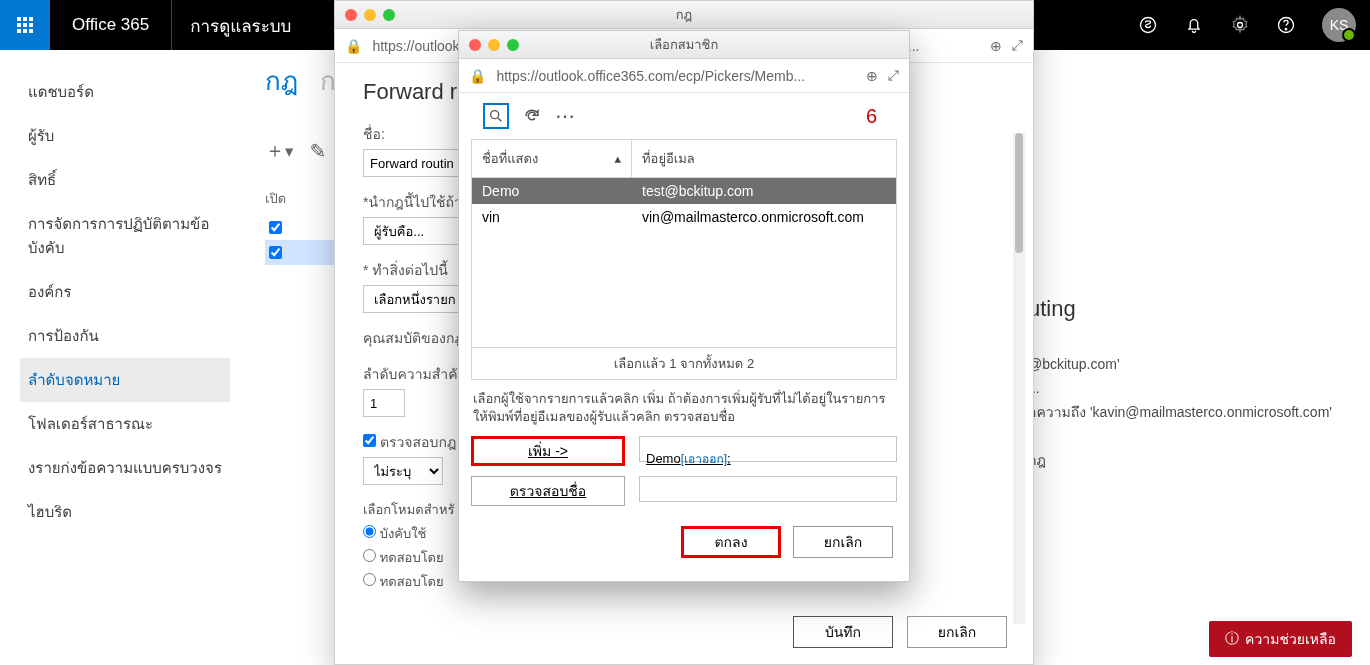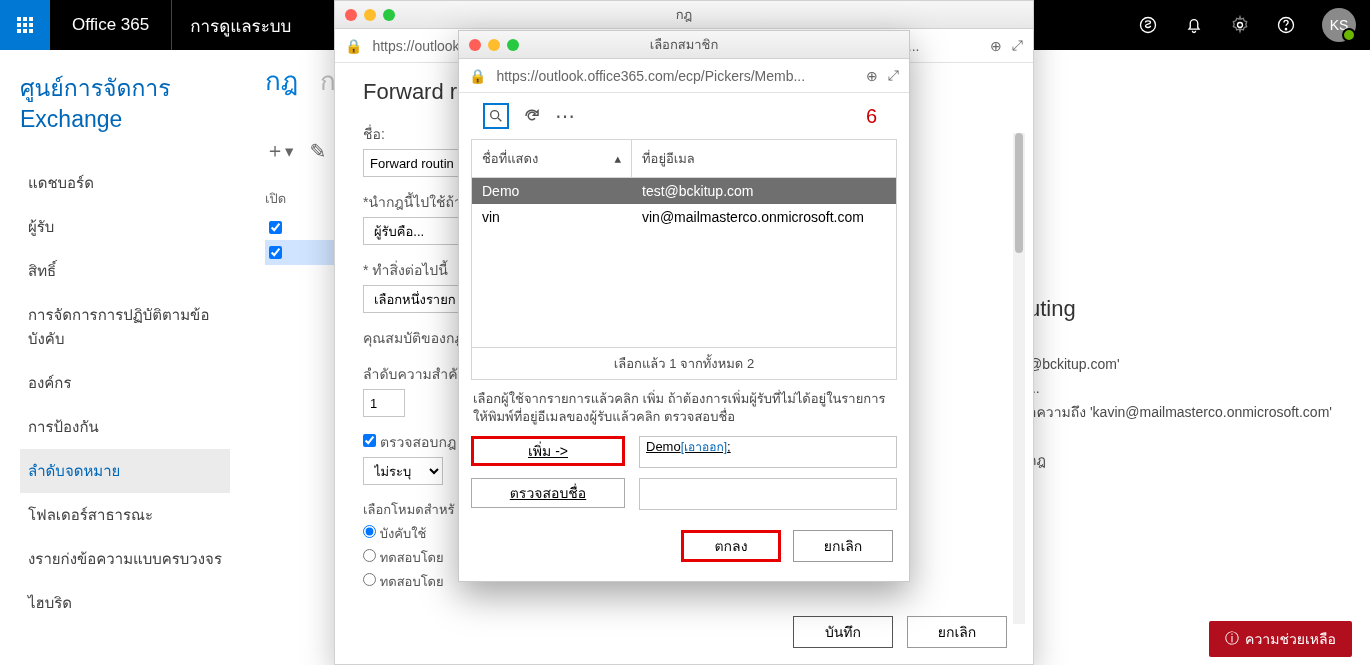--- a/index.html
+++ b/index.html
@@ -138,7 +138,6 @@
 </div>
 
 <div class="leftcol">
-  <div class="page-title">ศูนย์การจัดการ Exchange</div>
   <div class="nav">
     <a>แดชบอร์ด</a>
     <a>ผู้รับ</a>

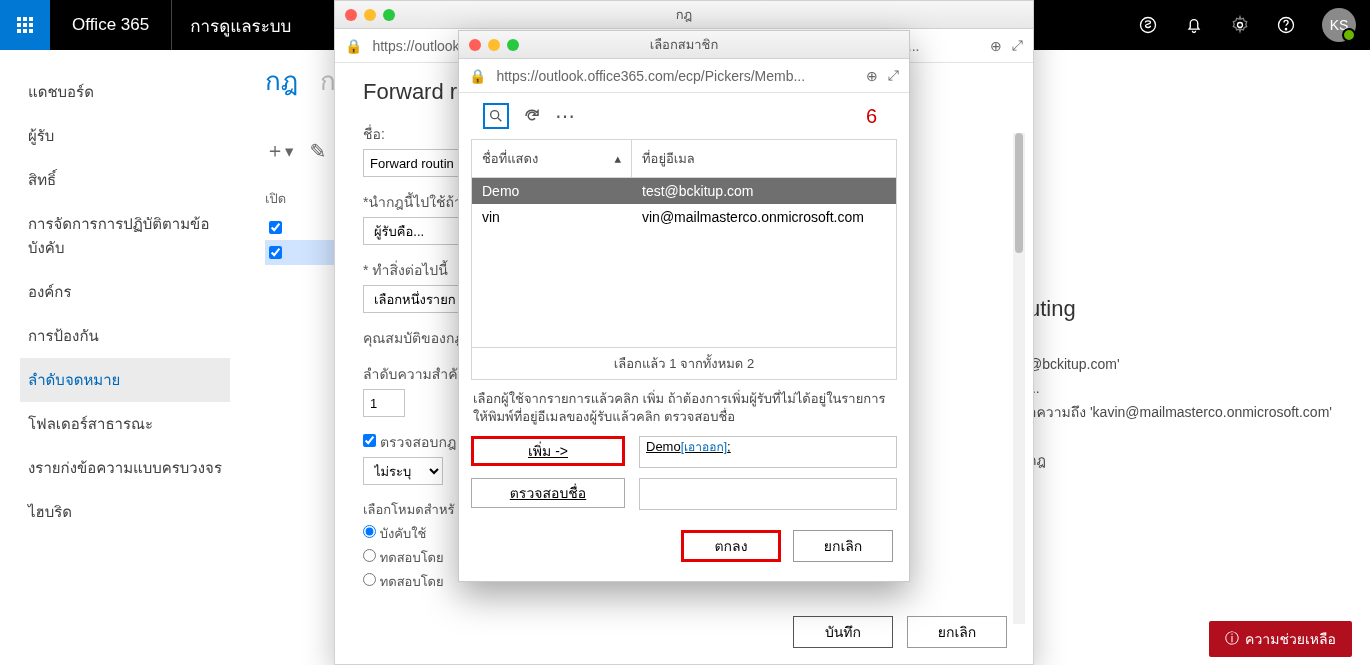--- a/index.html
+++ b/index.html
@@ -78,7 +78,7 @@
 .help-text { font-size: 13px; color: #4a4a4a; padding: 10px 2px; line-height: 1.4; }
 .picker-row { display: flex; gap: 14px; margin-bottom: 10px; text-decoration: underline; }
 .picker-row .pbtn { width: 154px; height: 30px; border: 1px solid #aaa; background: #fff; font-size: 14px; cursor: pointer; }
-.picker-row .pfield { flex: 1; height: 32px; border: 1px solid #c5c5c5; padding: 0 6px; font-size: 13px; }
+.picker-row .pfield { flex: 1; height: 22px; border: 1px solid #c5c5c5; padding: 12px 6px; font-size: 13px; }
 .hl-red { outline: 3px solid #e60000; outline-offset: -3px; }
 .remove-link { color: #0067b8; font-size: 12px; }
 .modal2-footer { display: flex; gap: 12px; justify-content: flex-end; padding: 10px 4px 0; }

